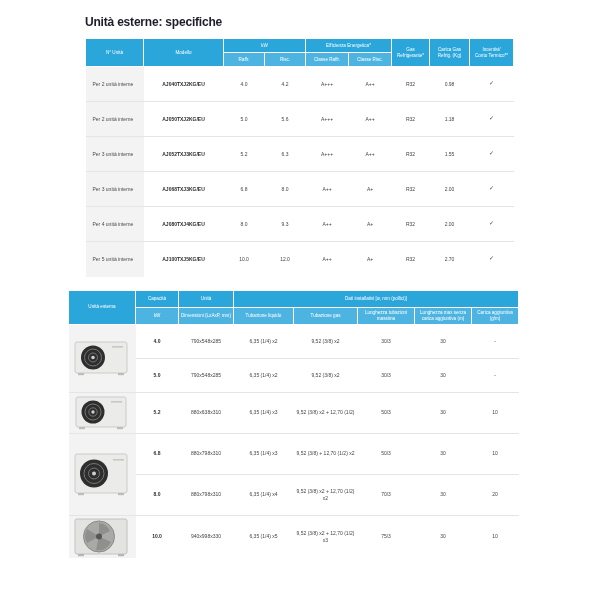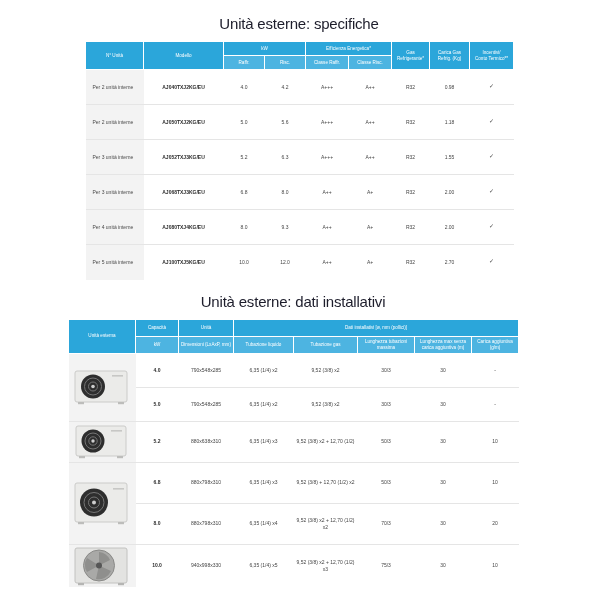--- a/index.html
+++ b/index.html
@@ -7,7 +7,7 @@
     font-family:"Liberation Sans", sans-serif; color:#3c3c3c; }
   .page { width:600px; height:600px; overflow:hidden; background:#fff; }
 
-  .sec-title { font-size:15px; font-weight:normal; color:#1d1d2b; letter-spacing:-0.2px;text-align:center; }
+  .sec-title { font-size:12px; font-weight:bold; color:#1d1d2b; letter-spacing:-0.2px; }
 
   #sec1 { margin:15px 0 0 85px; width:428px; }
   #sec1 .sec-title { margin-bottom:9px; }

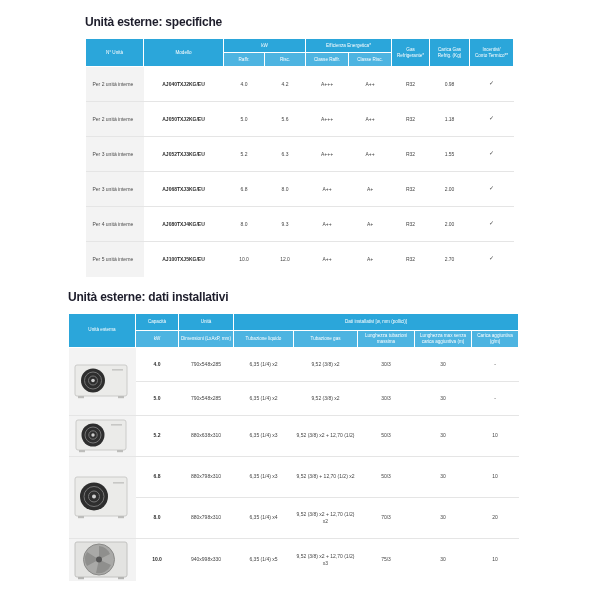--- a/index.html
+++ b/index.html
@@ -154,7 +154,6 @@
   </section>
 
   <section id="sec2">
-    <div class="sec-title">Unità esterne: dati installativi</div>
 
     <table id="t2">
       <colgroup>

